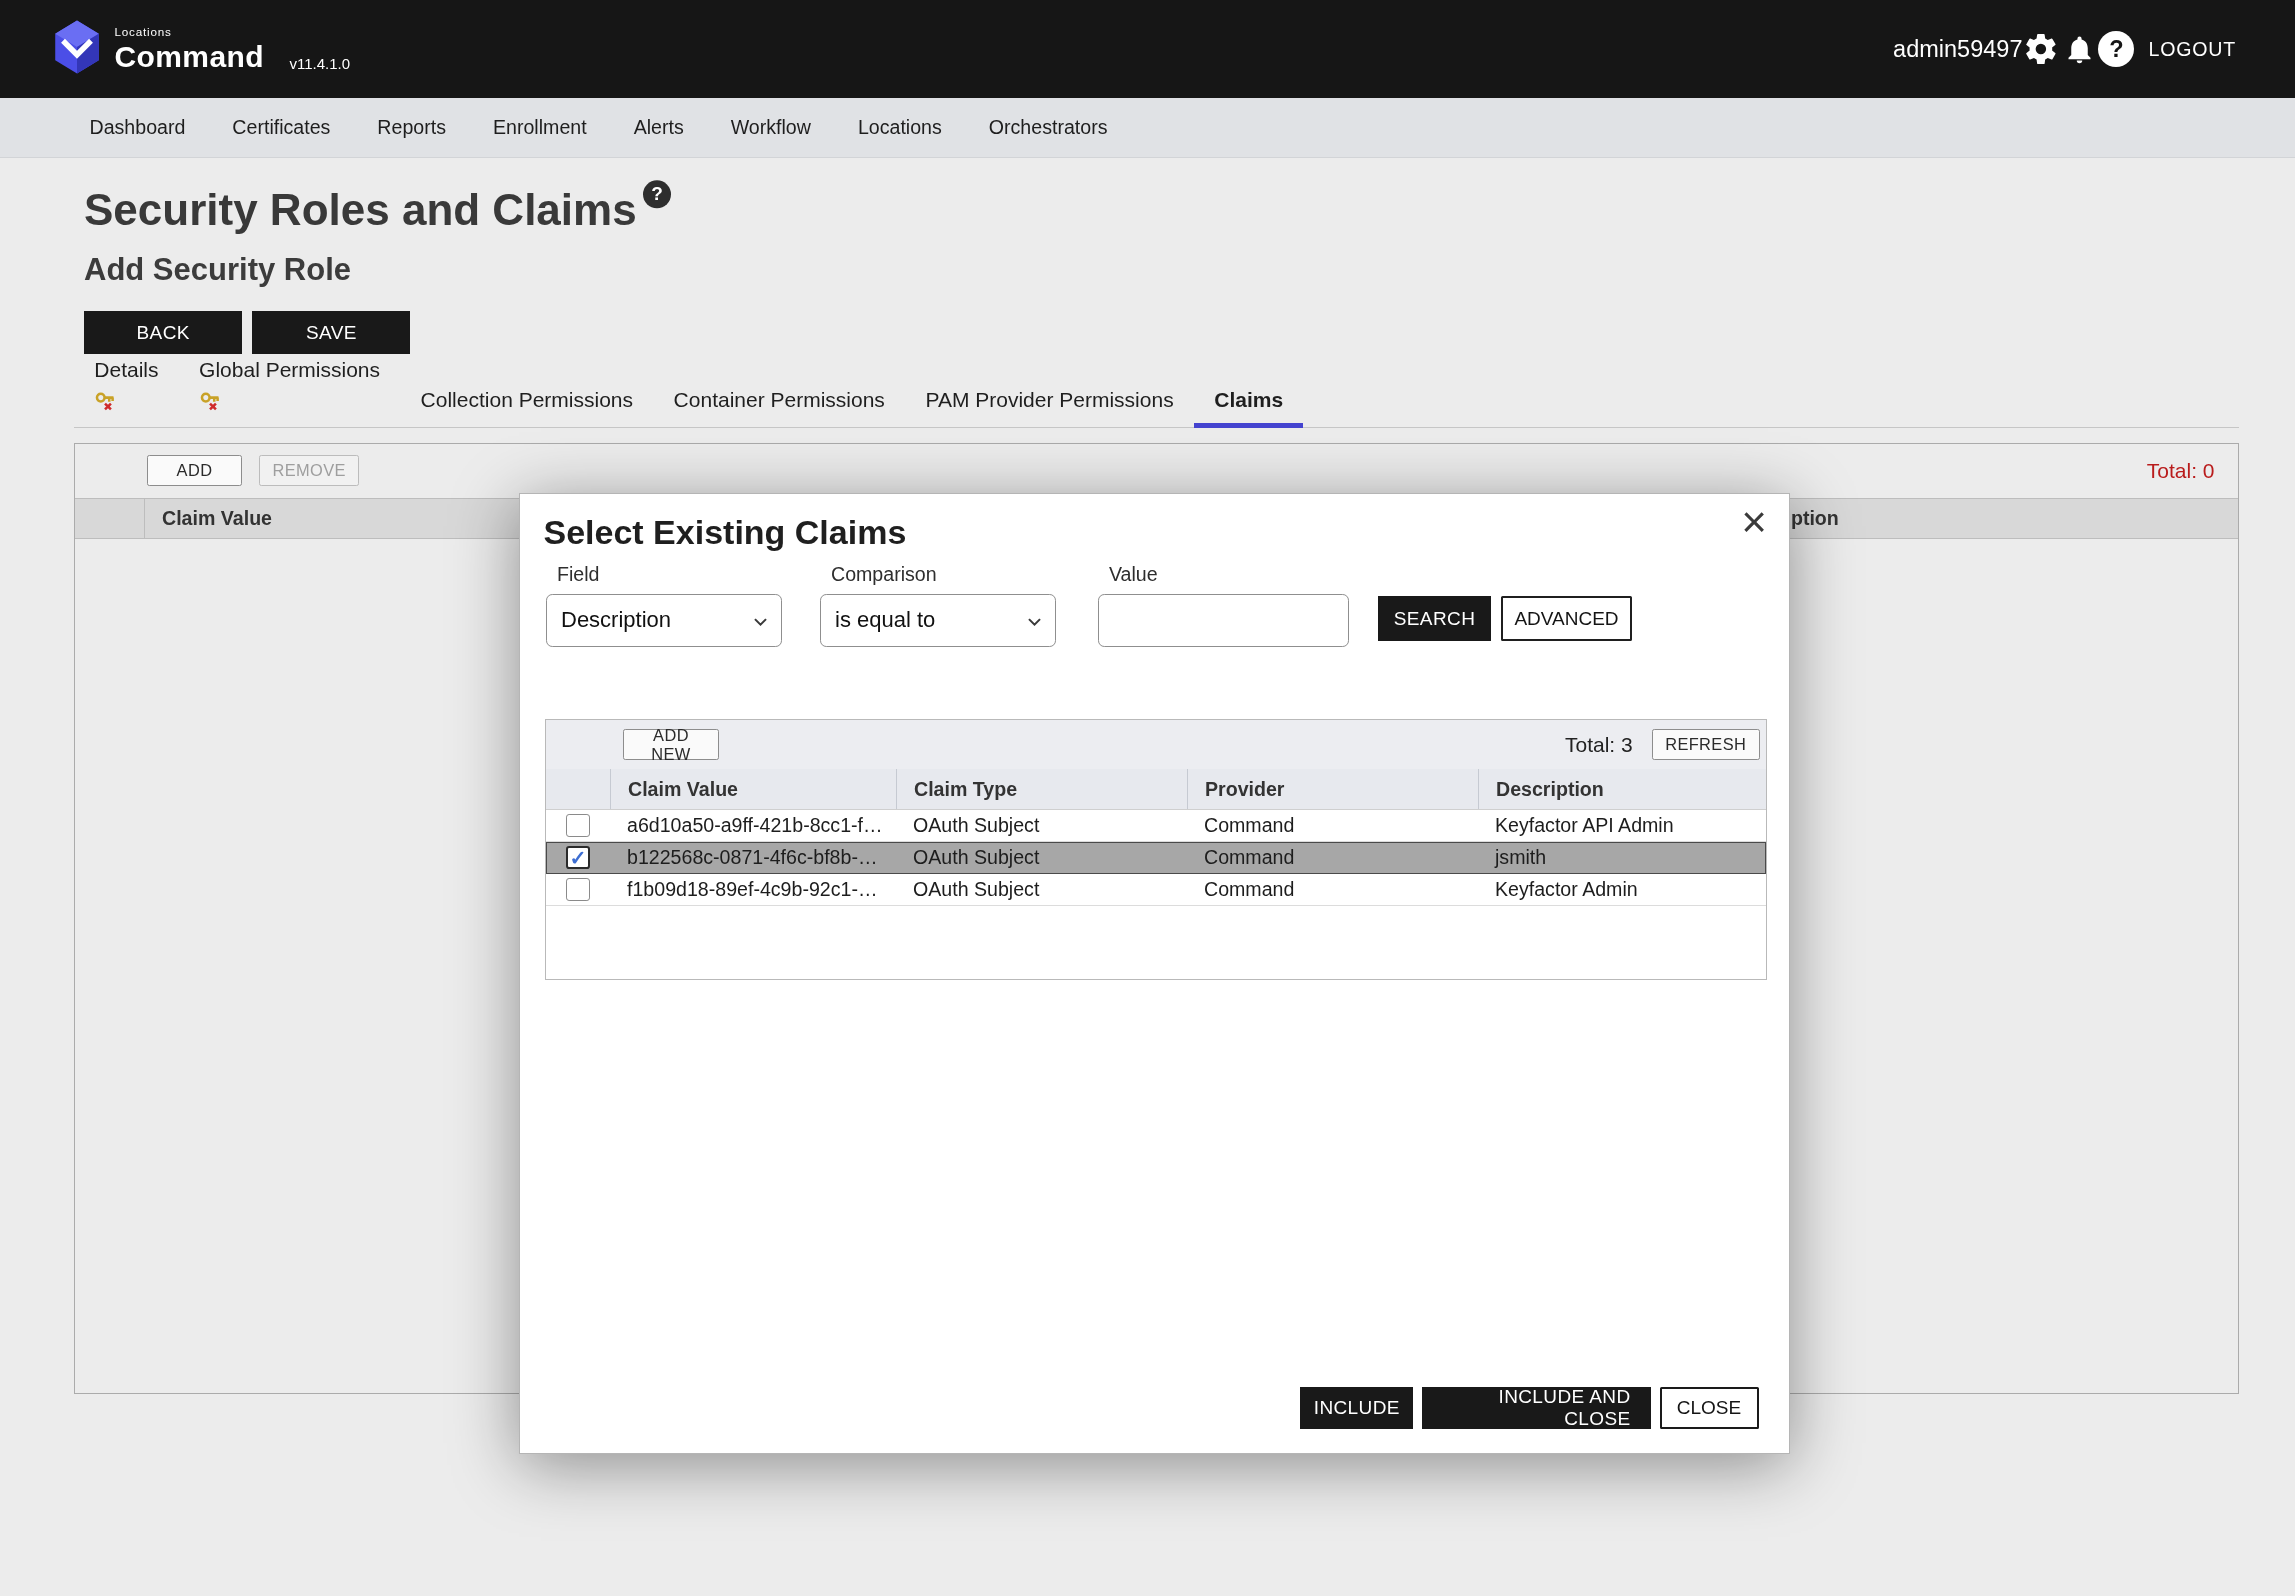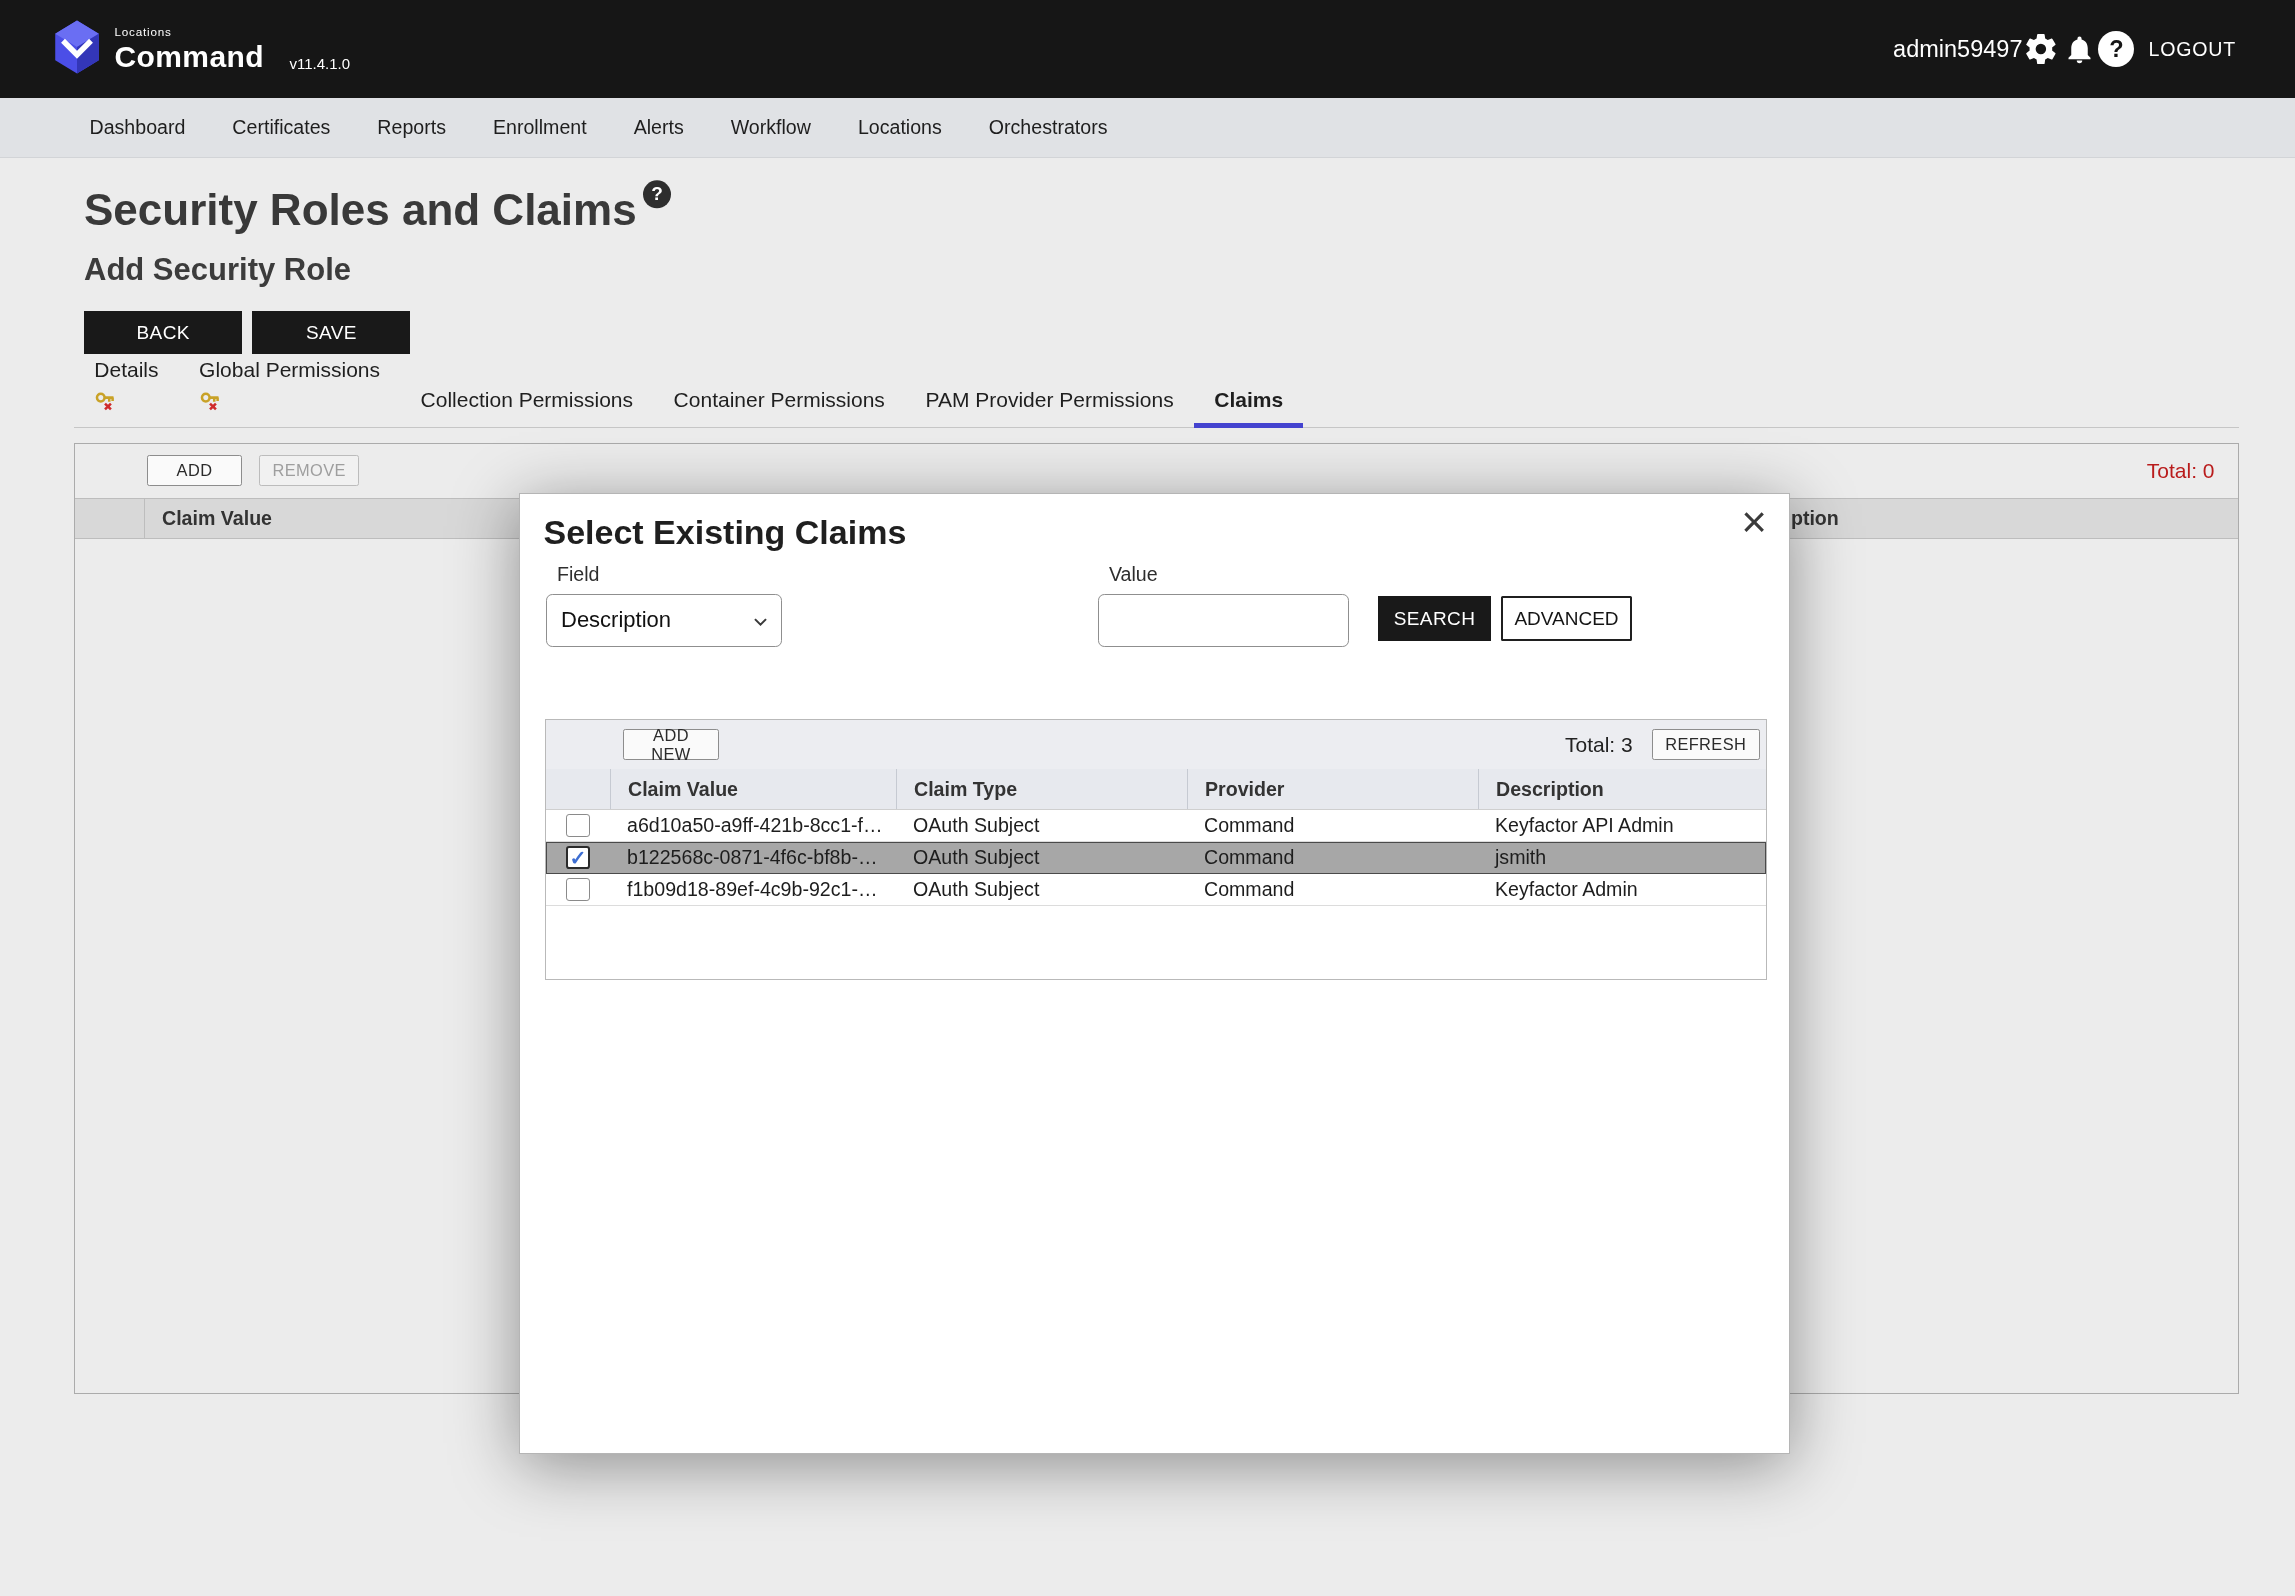--- a/index.html
+++ b/index.html
@@ -286,6 +286,15 @@
     </div>
   </div>
 
+  <div class="form-group fg-comparison">
+    <span class="form-label">Comparison</span>
+    <div class="select-box">
+      <span>is equal to</span>
+      <svg width="19" height="19" viewBox="0 0 24 24">
+          <path d="M5 9 l7 7 7-7" fill="none" stroke="#3a3a3a" stroke-width="2.6"></path>
+        </svg>
+    </div>
+  </div>
 
   <div class="form-group fg-value">
     <span class="form-label">Value</span>

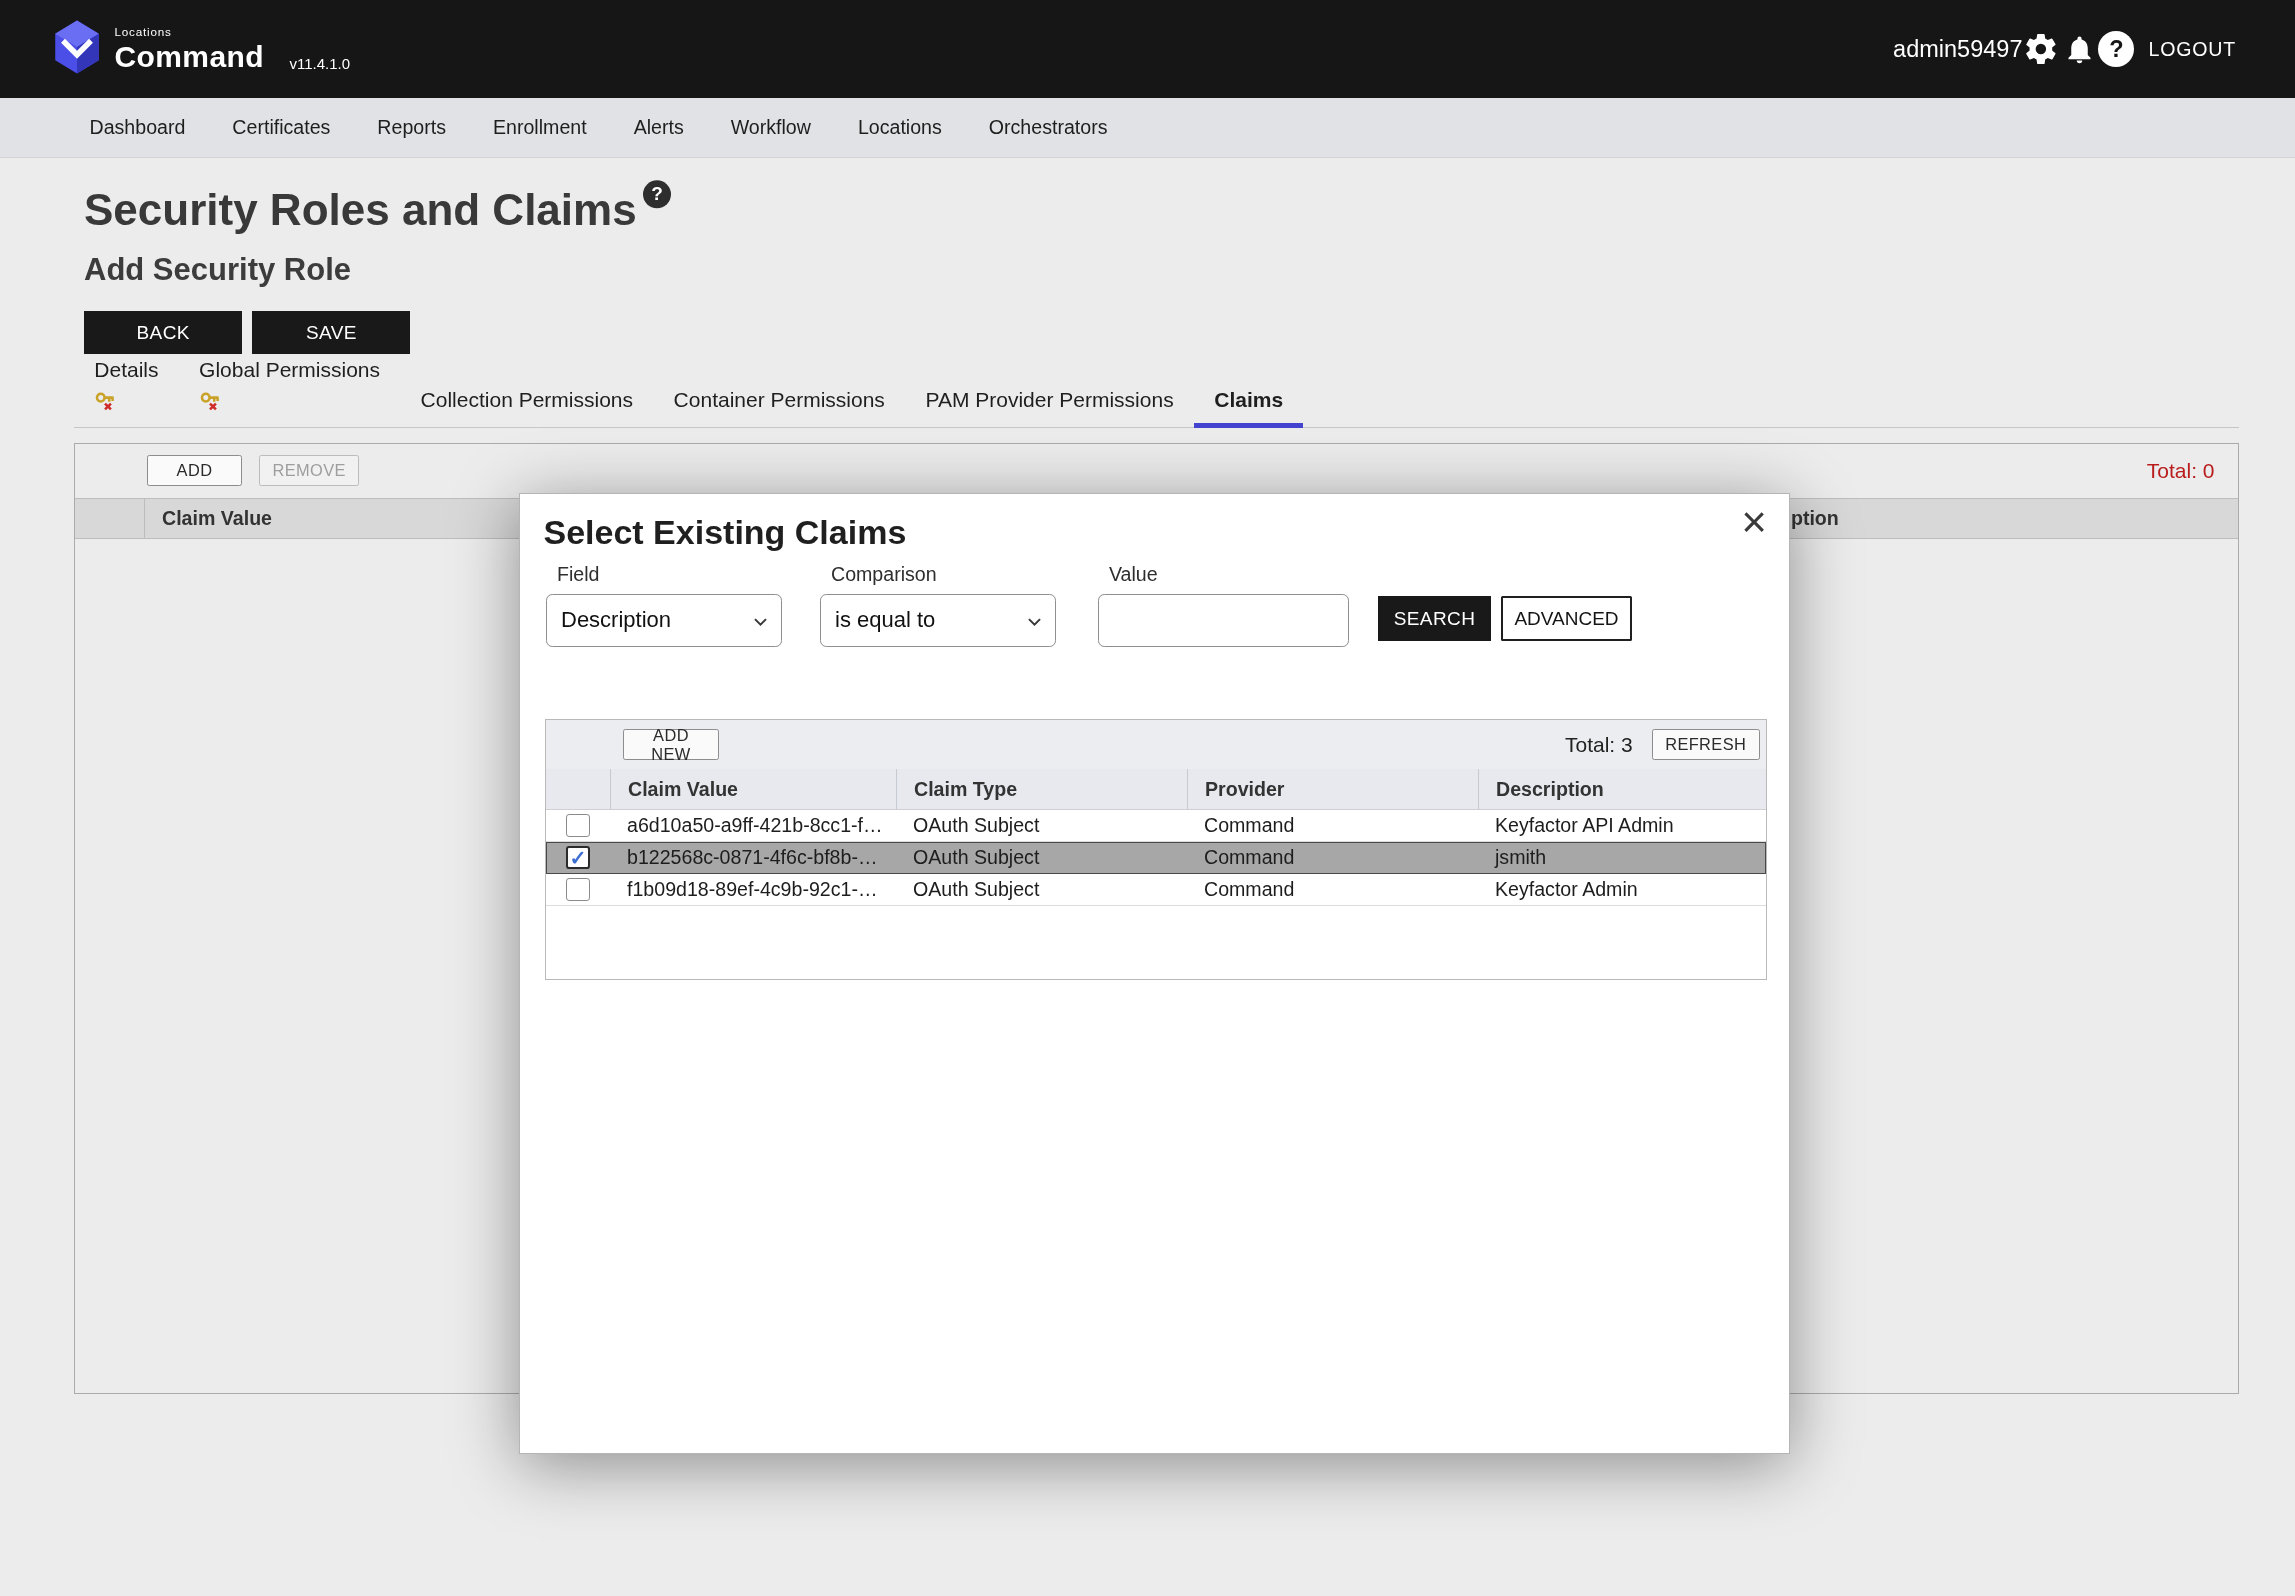--- a/index.html
+++ b/index.html
@@ -349,6 +349,11 @@
     </div>
   </div>
 
+  <div class="modal-footer">
+    <button class="btn-black btn-include">INCLUDE</button>
+    <button class="btn-black btn-include-close">INCLUDE AND CLOSE</button>
+    <button class="btn-close-white">CLOSE</button>
+  </div>
 </div>
 
 

